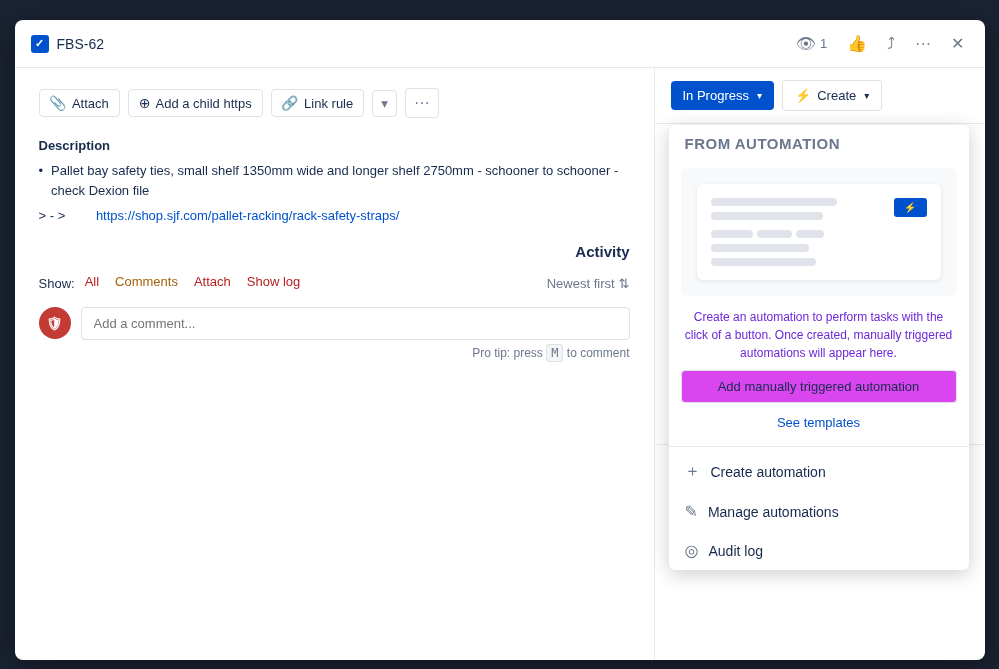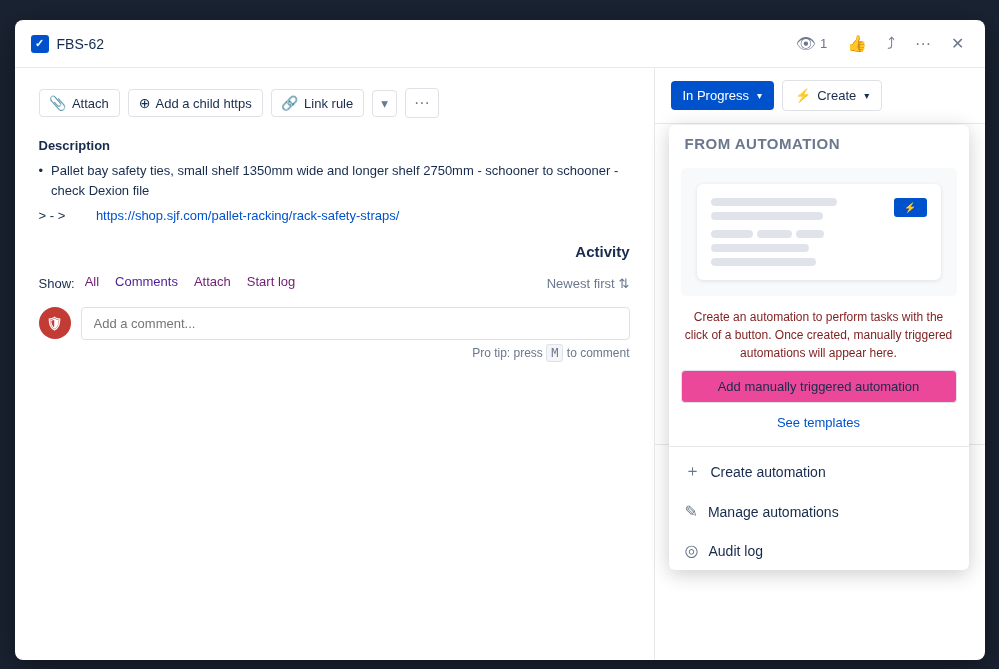--- a/index.html
+++ b/index.html
@@ -123,7 +123,7 @@
     .show-label { font-size: 13px; color: #172b4d; }
     .filter-btn {
       background: none; border: none; cursor: pointer;
-      font-size: 13px; color: #701a75; padding: 2px 6px; border-radius: 3px;
+      font-size: 13px; color: #b91c1c; padding: 2px 6px; border-radius: 3px;
     }
     .filter-btn.active { color: #4c1d95; font-weight: 500; }
     .newest-first { margin-left: auto; font-size: 13px; color: #6b778c; cursor: pointer; display: flex; align-items: center; gap: 4px; }

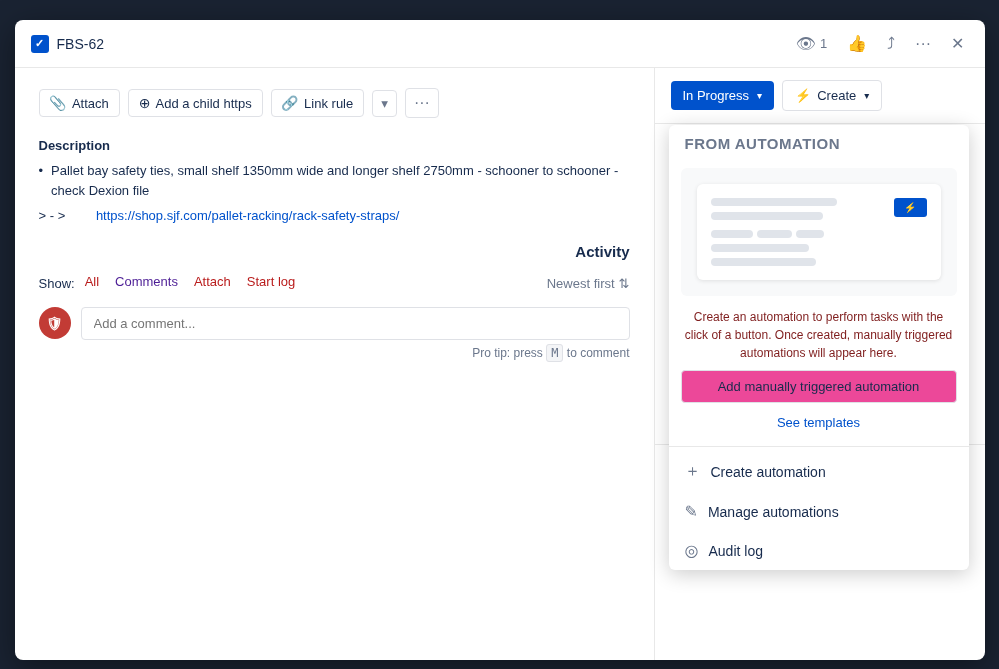--- a/index.html
+++ b/index.html
@@ -125,7 +125,7 @@
       background: none; border: none; cursor: pointer;
       font-size: 13px; color: #b91c1c; padding: 2px 6px; border-radius: 3px;
     }
-    .filter-btn.active { color: #4c1d95; font-weight: 500; }
+    .filter-btn.active { color: #a16207; font-weight: 500; }
     .newest-first { margin-left: auto; font-size: 13px; color: #6b778c; cursor: pointer; display: flex; align-items: center; gap: 4px; }
 
     .comment-area { display: flex; gap: 10px; align-items: flex-start; }

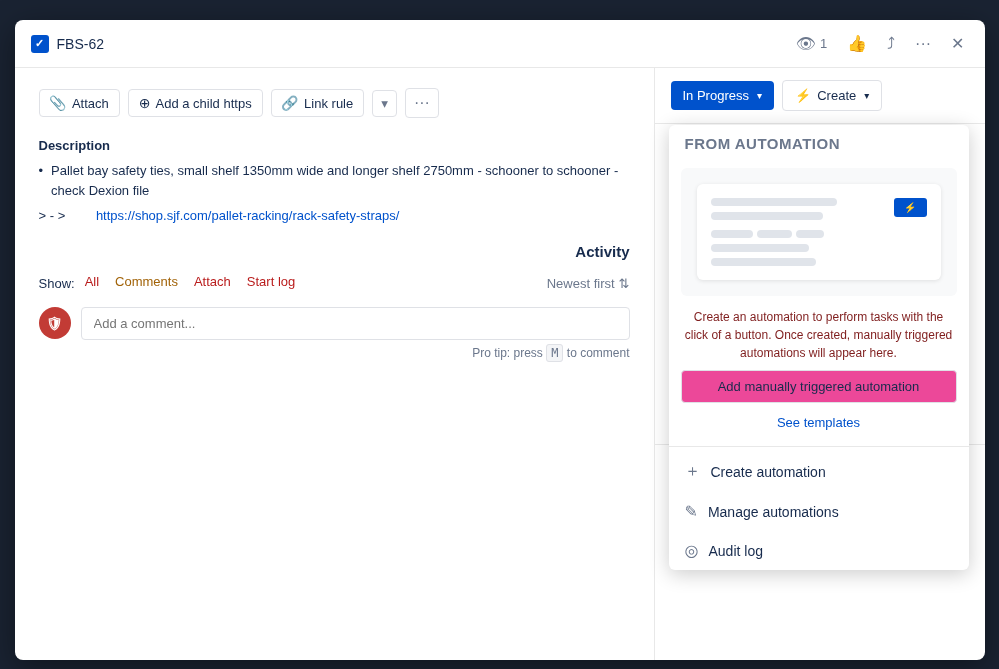--- a/index.html
+++ b/index.html
@@ -357,7 +357,7 @@
             <button class="filter-btn">All</button>
             <button class="filter-btn active">Comments</button>
             <button class="filter-btn">Attach</button>
-            <button class="filter-btn">Start log</button>
+            <button class="filter-btn">Show log</button>
             <div class="newest-first">
               <span>Newest first</span>
               <span>⇅</span>

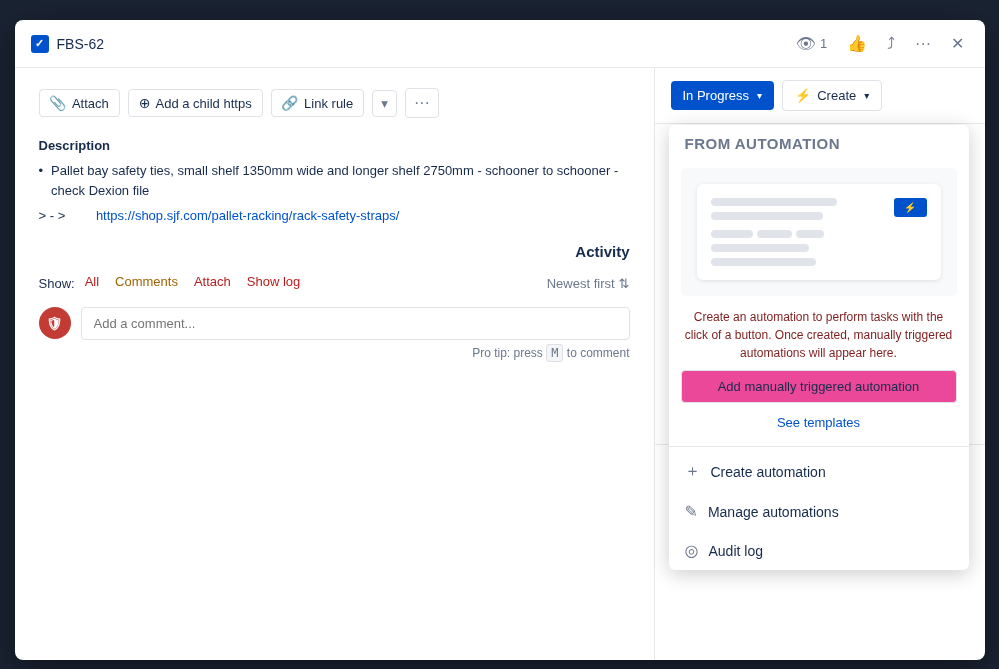--- a/index.html
+++ b/index.html
@@ -235,7 +235,7 @@
 
     .automation-desc {
       font-size: 12px;
-      color: #7f1d1d;
+      color: #6d28d9;
       text-align: center;
       padding: 0 12px 8px;
       line-height: 1.5;

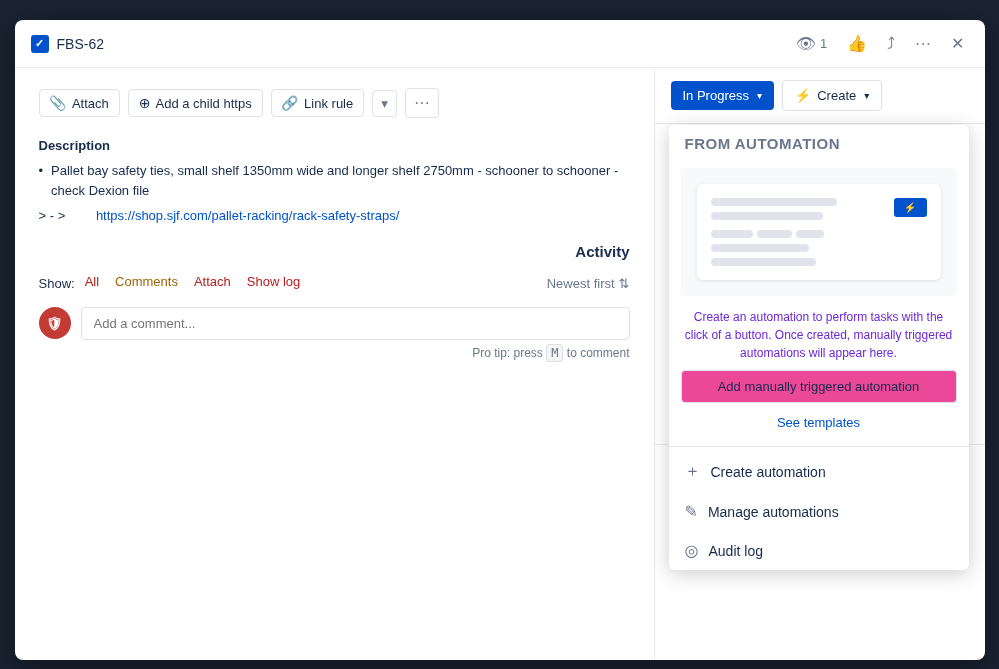--- a/index.html
+++ b/index.html
@@ -243,7 +243,7 @@
     .add-automation-btn {
       margin: 0 12px 8px;
       width: calc(100% - 24px);
-      background: #ec4899;
+      background: #d946ef;
       border: 1px solid #dfe1e6;
       border-radius: 4px;
       padding: 8px;

